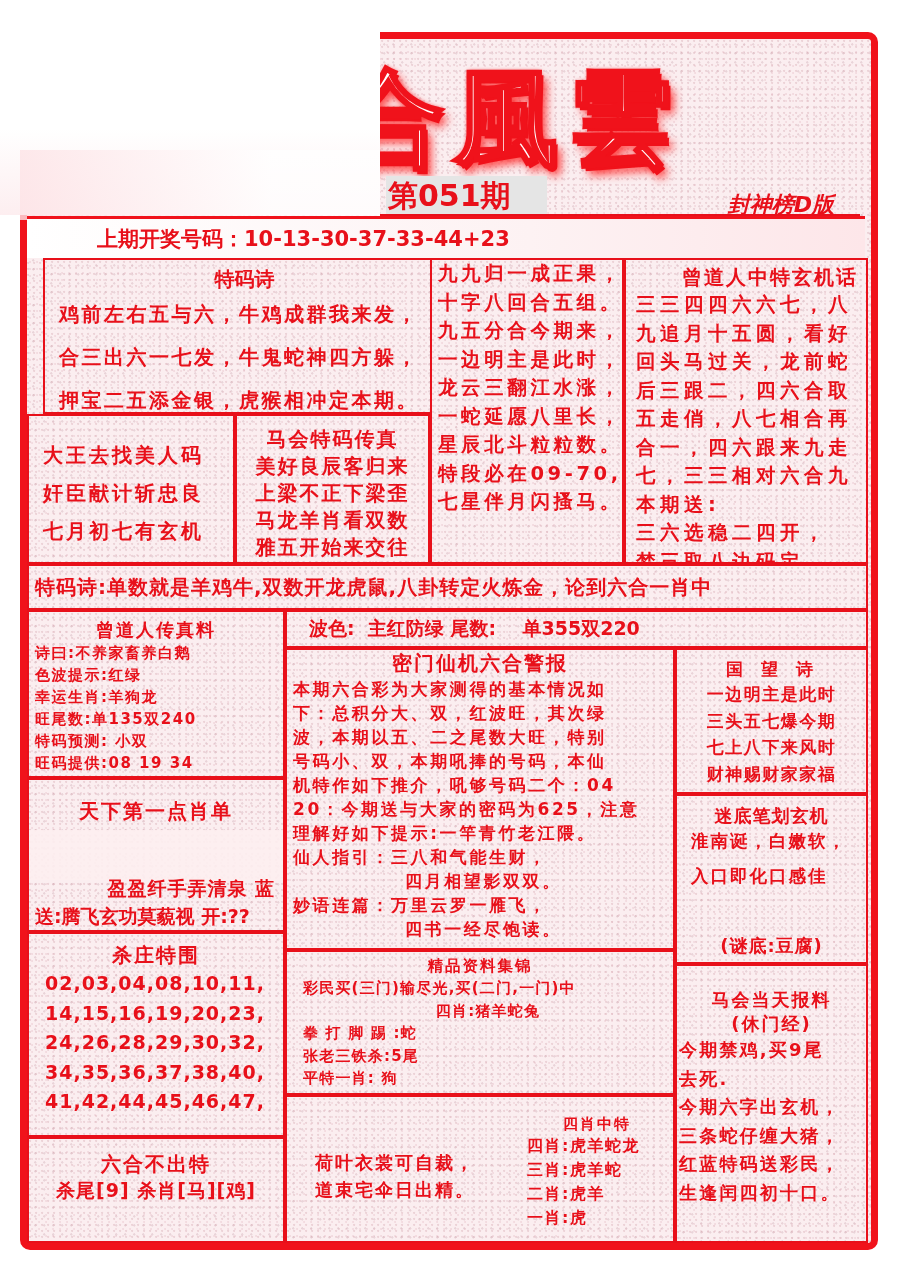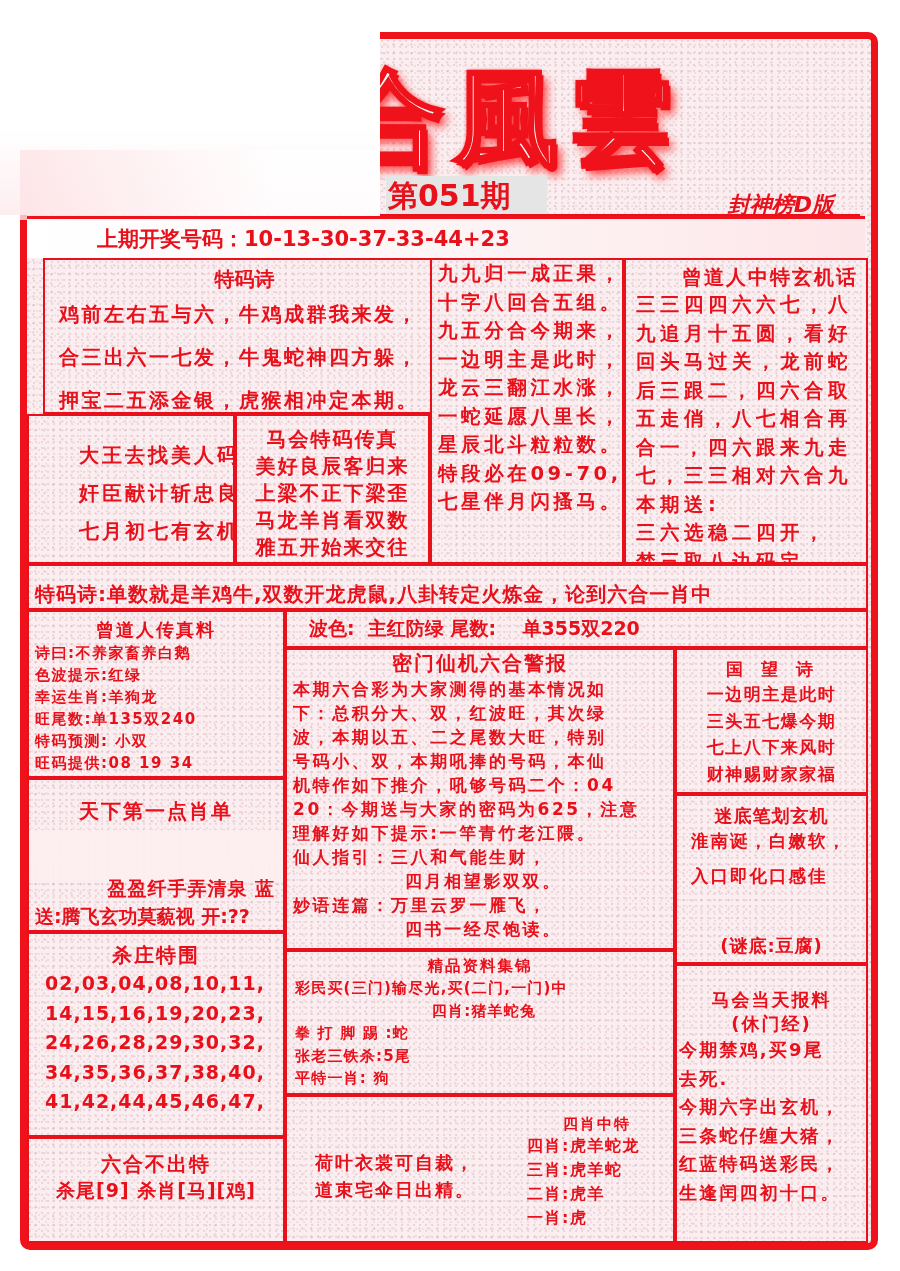--- a/index.html
+++ b/index.html
@@ -80,7 +80,7 @@
 
   #c-dawang { left: 27px; top: 414px; width: 208px; height: 150px; }
   #c-dawang .line { font-size: 20px; font-weight: bold; padding-left: 14px; letter-spacing: 3px; line-height: 38px; }
-  #c-dawang .wrap { margin-top: 20px; margin-left: 36px; }
+  #c-dawang .wrap { margin-top: 20px; }
 
   #c-mahui { left: 235px; top: 414px; width: 195px; height: 150px; }
   #c-mahui .line { font-size: 20px; font-weight: bold; text-align:center; letter-spacing: 2px; line-height: 27px; }

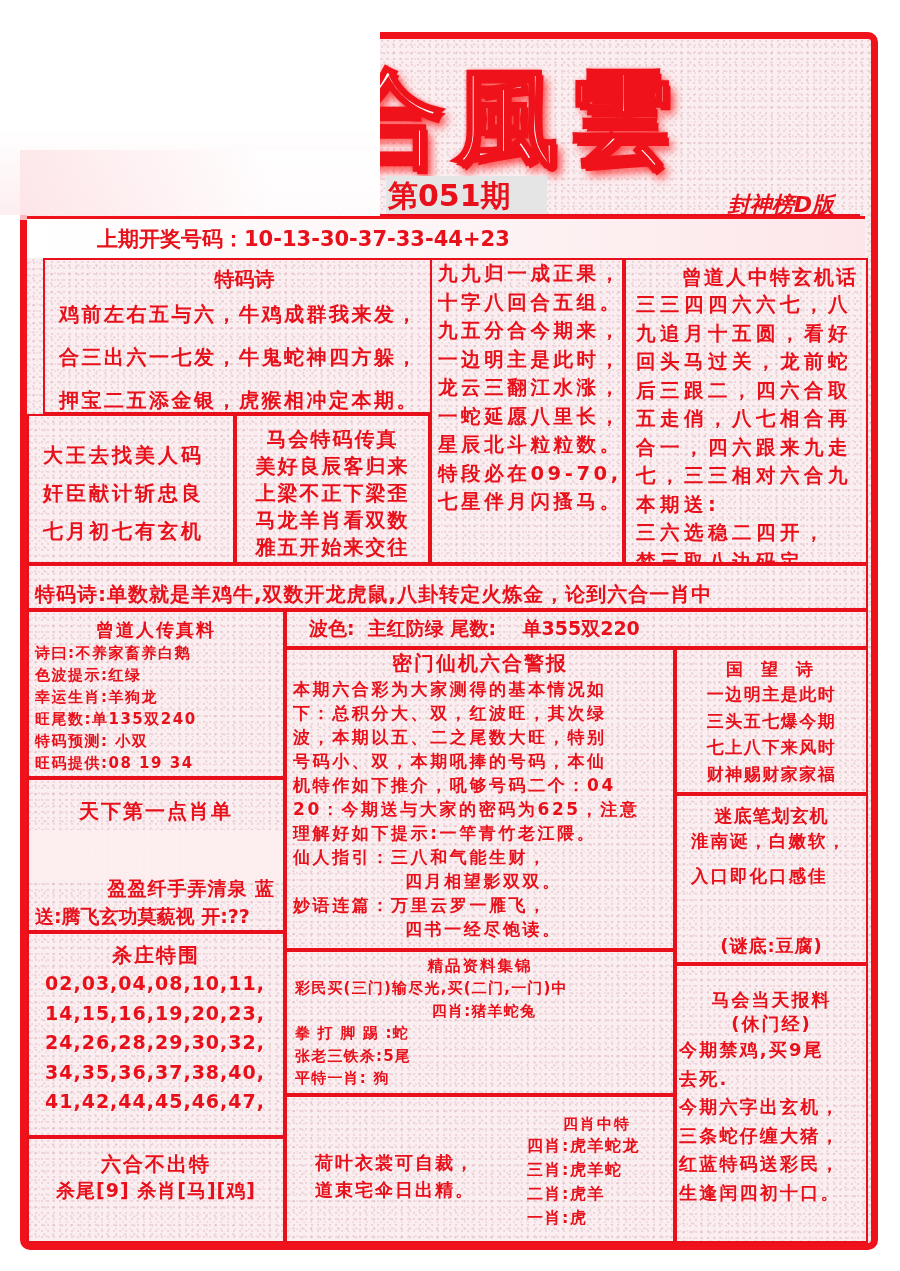--- a/index.html
+++ b/index.html
@@ -86,7 +86,7 @@
   #c-mahui .line { font-size: 20px; font-weight: bold; text-align:center; letter-spacing: 2px; line-height: 27px; }
   #c-mahui .wrap { margin-top: 10px; }
 
-  #c-poemline { left: 27px; top: 564px; width: 841px; height: 46px; display:flex; align-items:flex-end; padding-left: 6px; }
+  #c-poemline { left: 27px; top: 564px; width: 841px; height: 46px; display:flex; align-items:center; padding-left: 6px; }
   #c-poemline span { font-size: 20px; font-weight: bold; letter-spacing: 1px; }
 
   

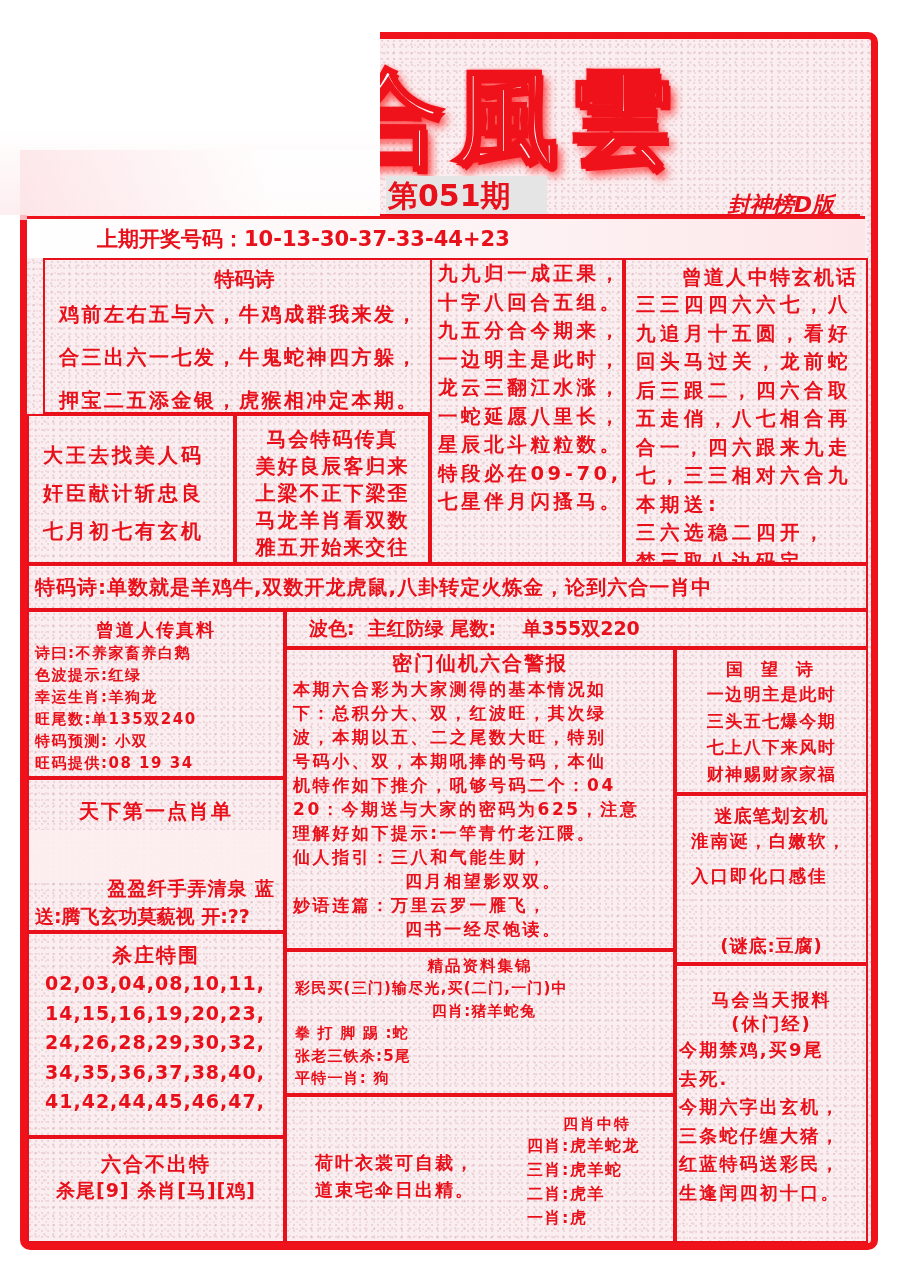--- a/index.html
+++ b/index.html
@@ -119,7 +119,7 @@
 
   #c-jingpin { left: 285px; top: 950px; width: 390px; height: 145px; }
   #c-jingpin .h { font-size: 15.5px; margin-top: 4px; letter-spacing: 2px; }
-  #c-jingpin .line { font-size: 15px; font-weight: bold; padding-left: 8px; letter-spacing: 1.2px; line-height: 22.5px; }
+  #c-jingpin .line { font-size: 15px; font-weight: bold; padding-left: 16px; letter-spacing: 1.2px; line-height: 22.5px; }
   #c-jingpin .c { text-align: center; }
 
   #c-heye { left: 285px; top: 1095px; width: 390px; height: 148px; }

